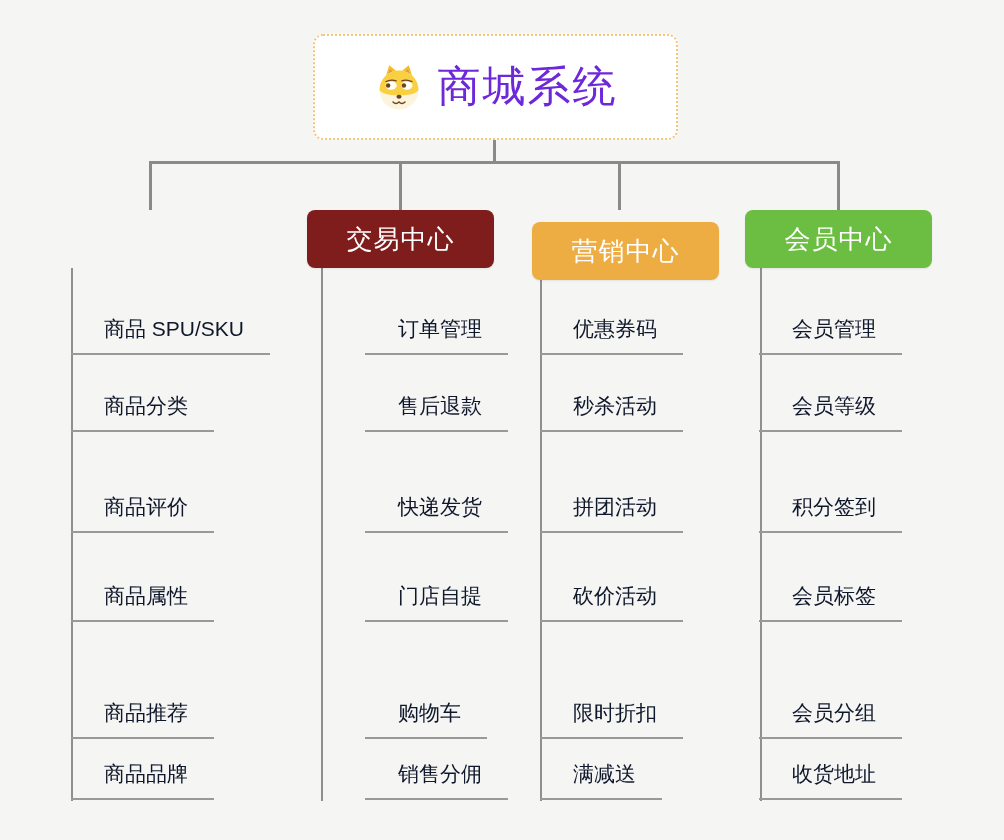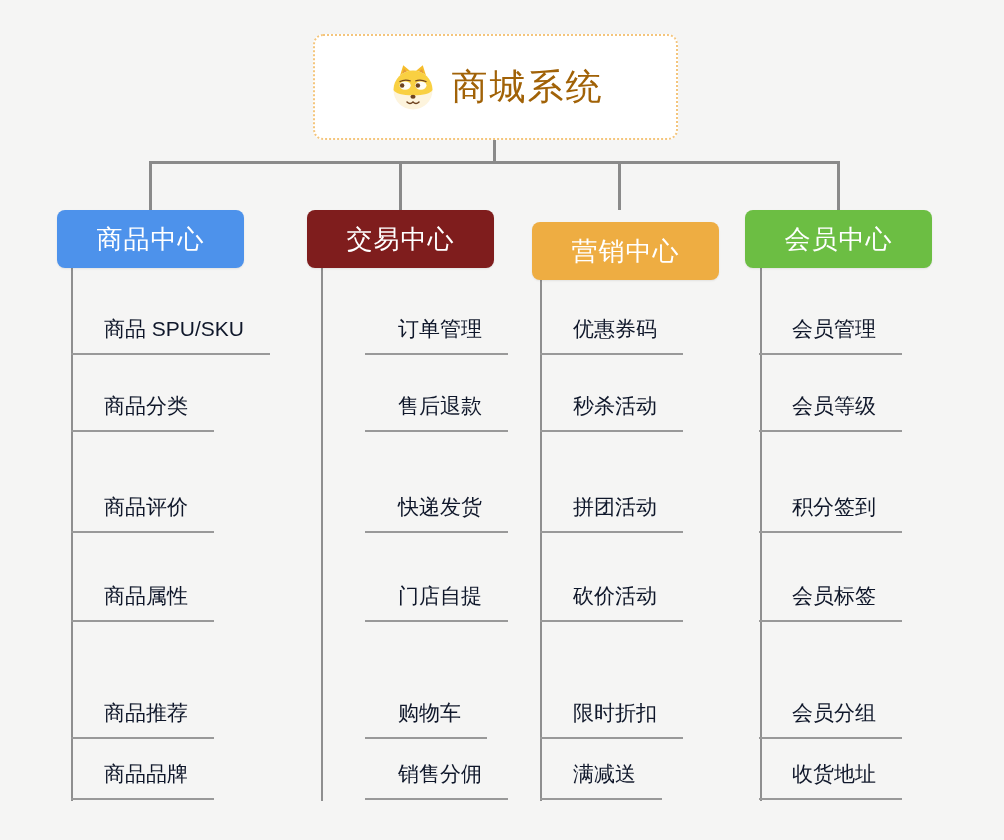--- a/index.html
+++ b/index.html
@@ -19,7 +19,7 @@
     display:flex;align-items:center;justify-content:center;gap:14px;
   }
   .root-title{
-    font-size:36px;color:#a16207;letter-spacing:2px;font-weight:500;
+    font-size:43px;color:#6d28d9;letter-spacing:2px;font-weight:500;
     white-space:nowrap;
   }
   .root-icon{width:50px;height:48px;flex:0 0 auto;}

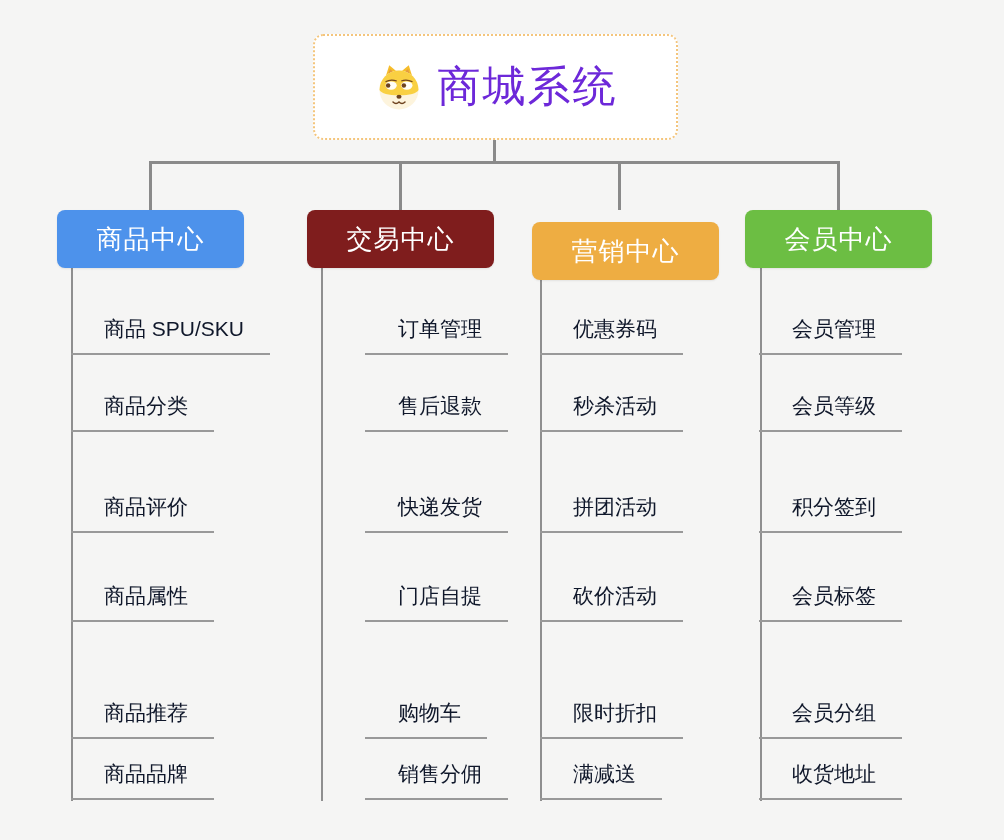--- a/index.html
+++ b/index.html
@@ -104,9 +104,6 @@
     <span class="root-title">商城系统</span>
   </div>
 
-  <div class="branch-box bb-1" style="background: rgb(77, 146, 235);">
-    <span>商品中心</span>
-  </div>
   <div class="branch-box bb-2" style="background: #7f1d1d;">
     <span>交易中心</span>
   </div>

